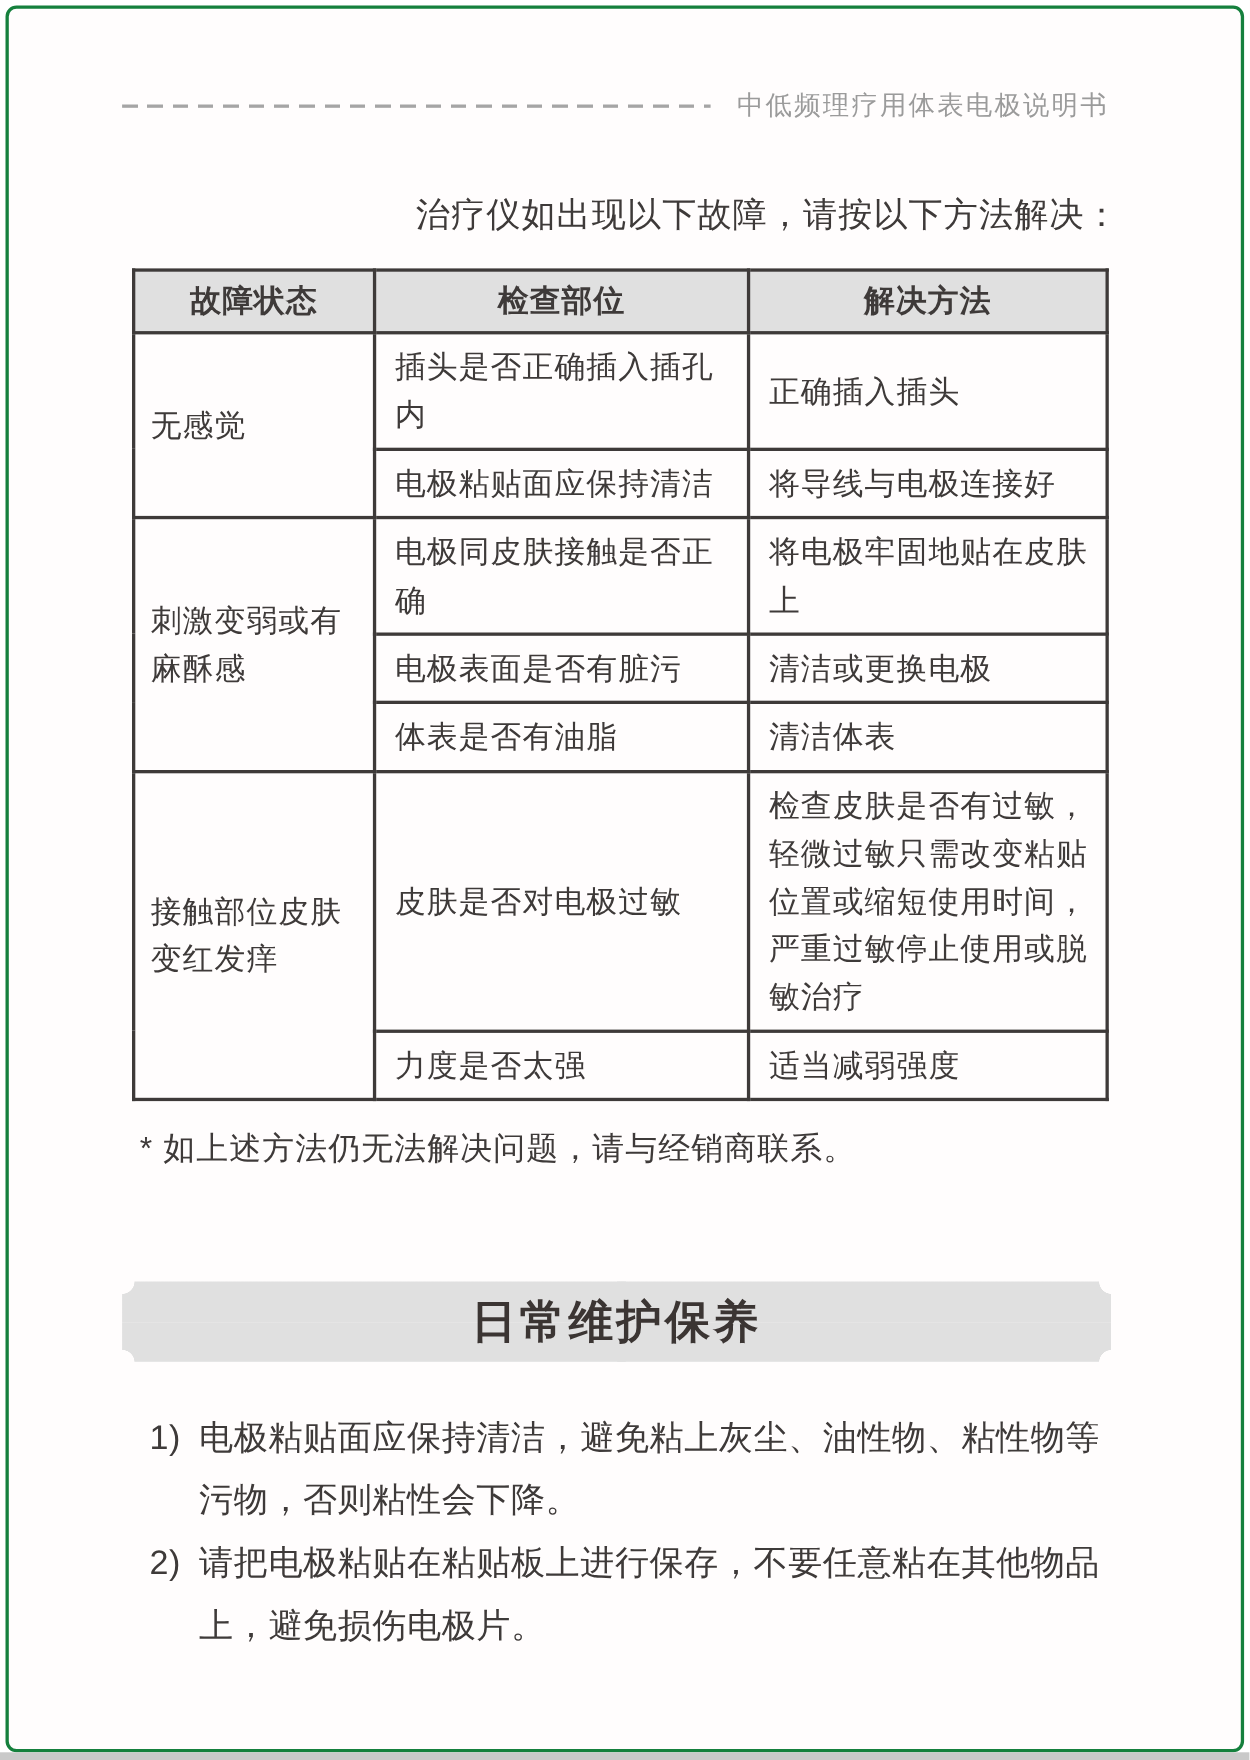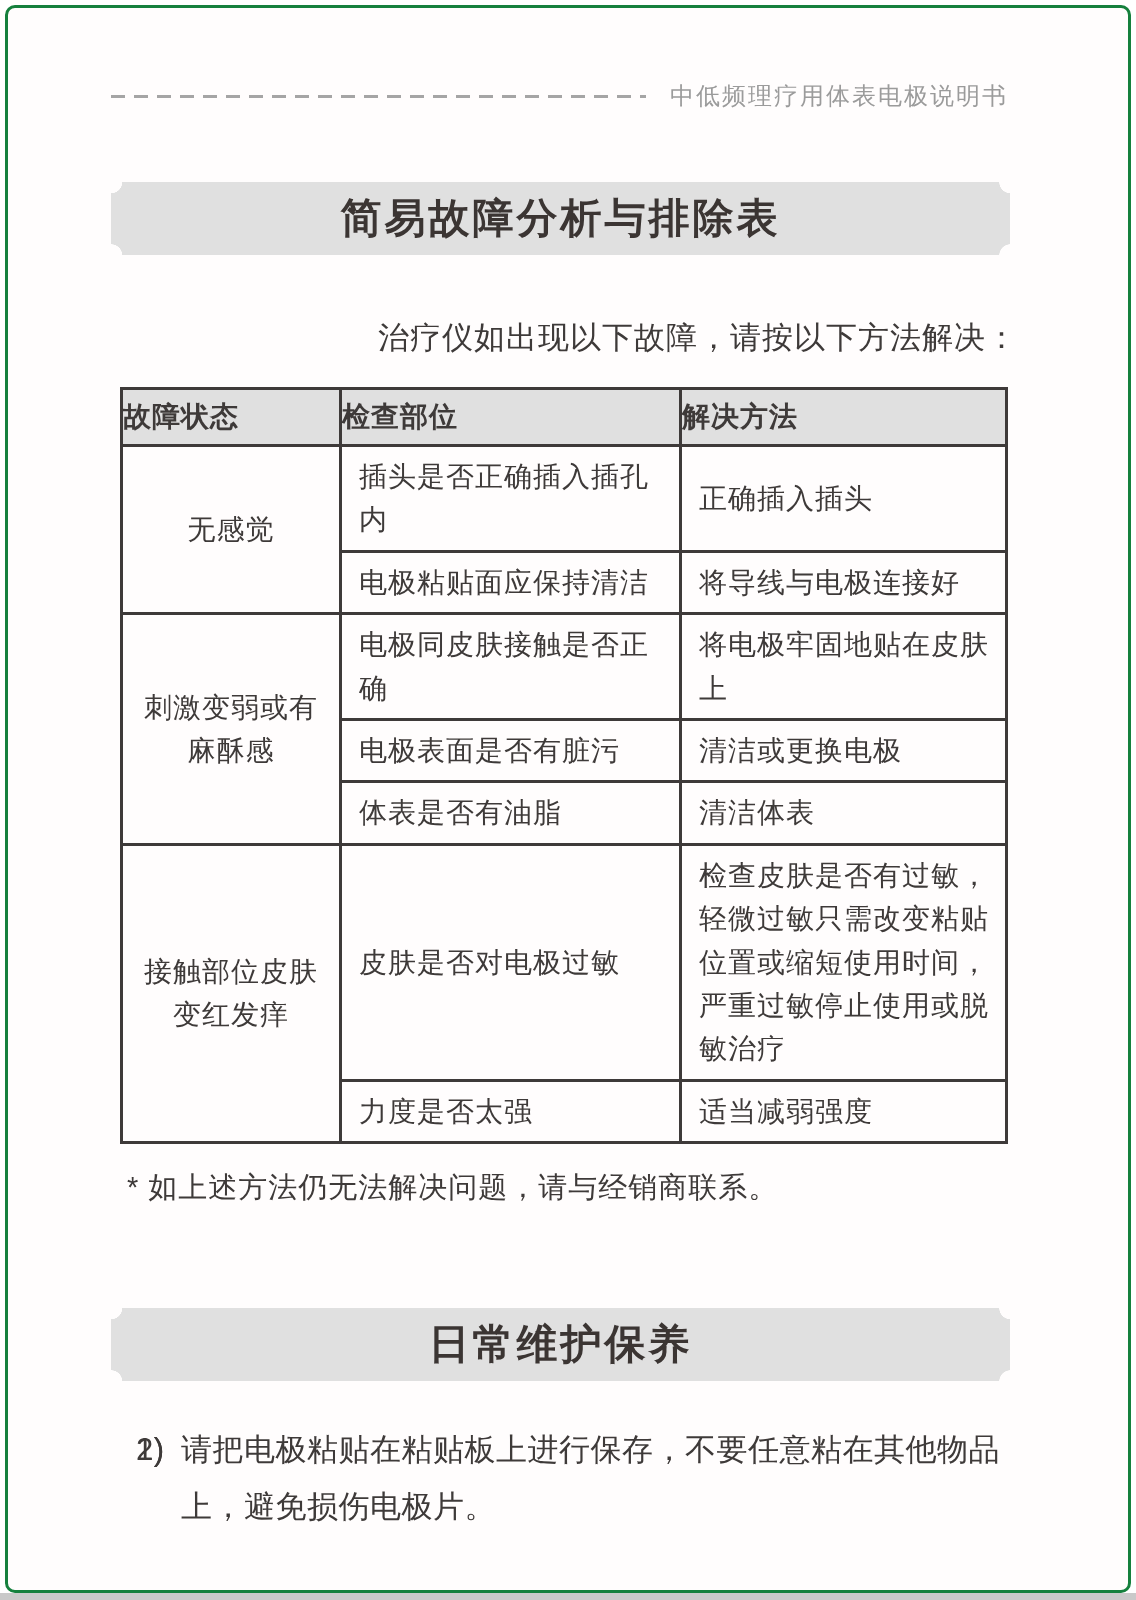--- a/index.html
+++ b/index.html
@@ -147,9 +147,6 @@
       <div class="doc-header-title">中低频理疗用体表电极说明书</div>
     </div>
 
-    <div class="banner banner-1">
-      <div class="banner-title">简易故障分析与排除表</div>
-    </div>
 
     <div class="intro">治疗仪如出现以下故障，请按以下方法解决：</div>
 

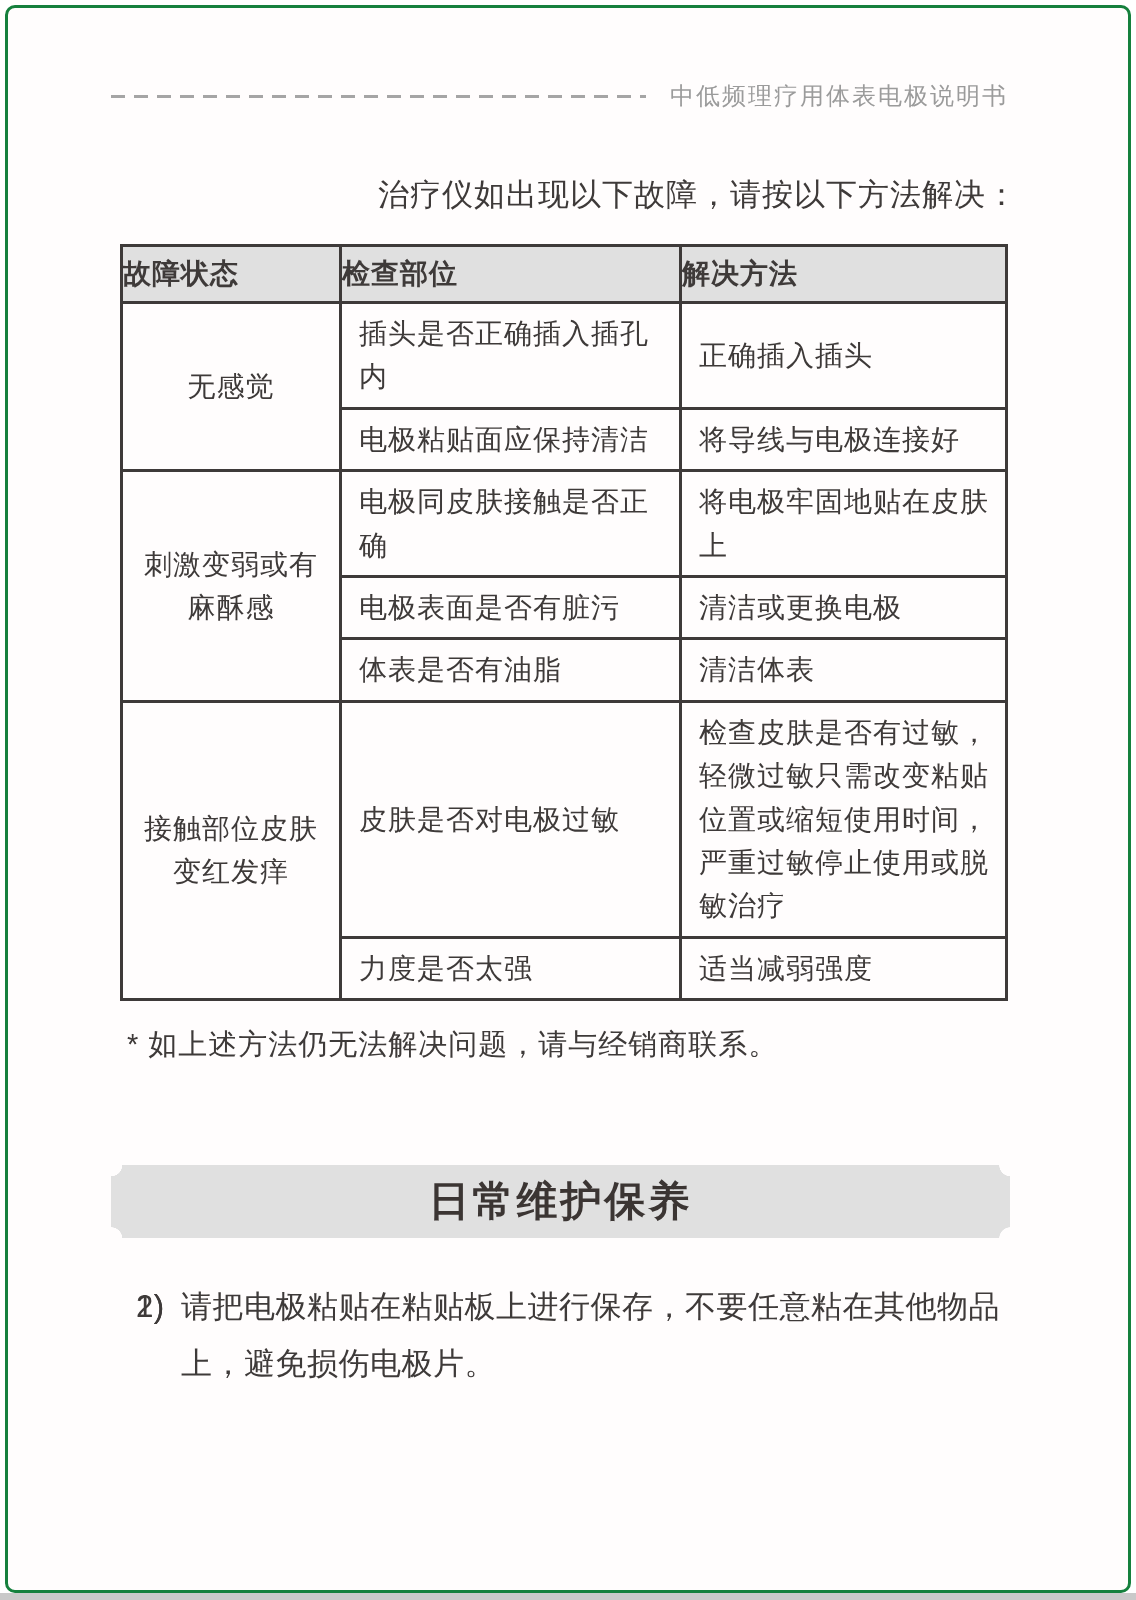--- a/index.html
+++ b/index.html
@@ -95,7 +95,7 @@
     background: #e0e0e0;
     font-weight: bold;
     height: 57px;
-    text-align: left;
+    text-align: center;
   }
   .fault-table td { height: 56px; background: #fffdfd; }
   .fault-table td.state-cell {

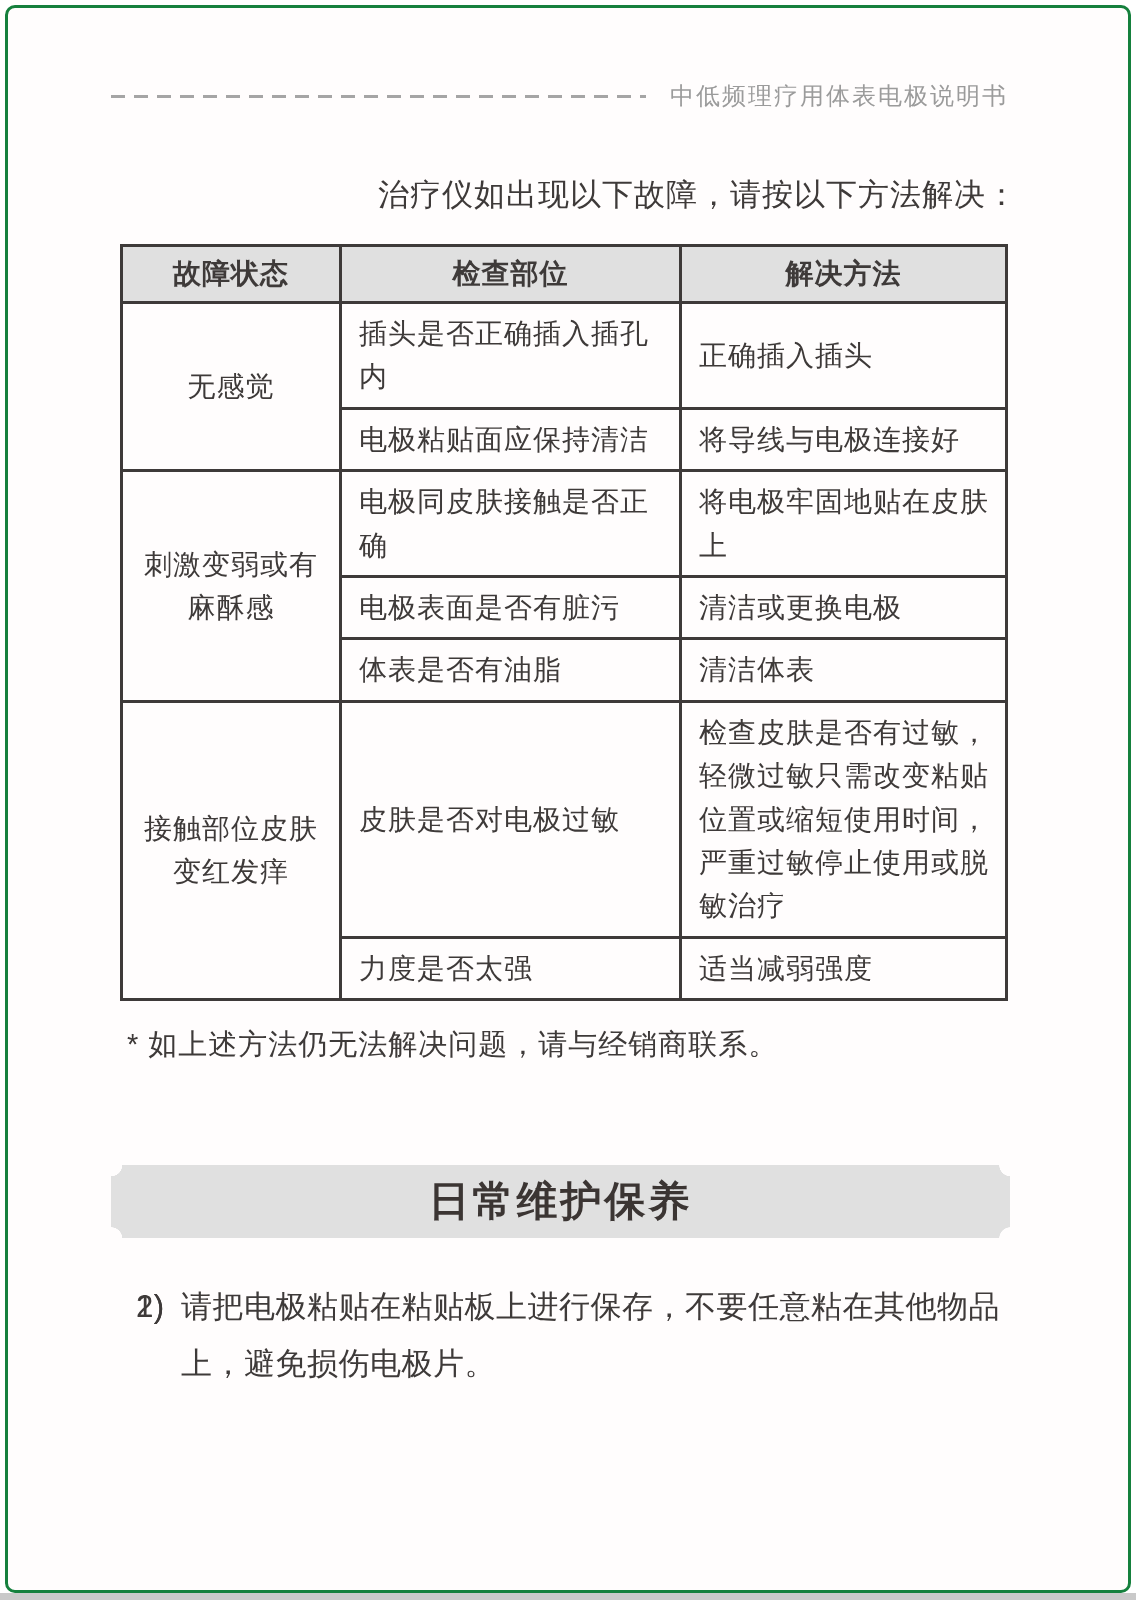--- a/index.html
+++ b/index.html
@@ -99,7 +99,7 @@
   }
   .fault-table td { height: 56px; background: #fffdfd; }
   .fault-table td.state-cell {
-    text-align: center;
+    text-align: left;
     vertical-align: middle;
     padding: 0 14px;
     line-height: 1.55;

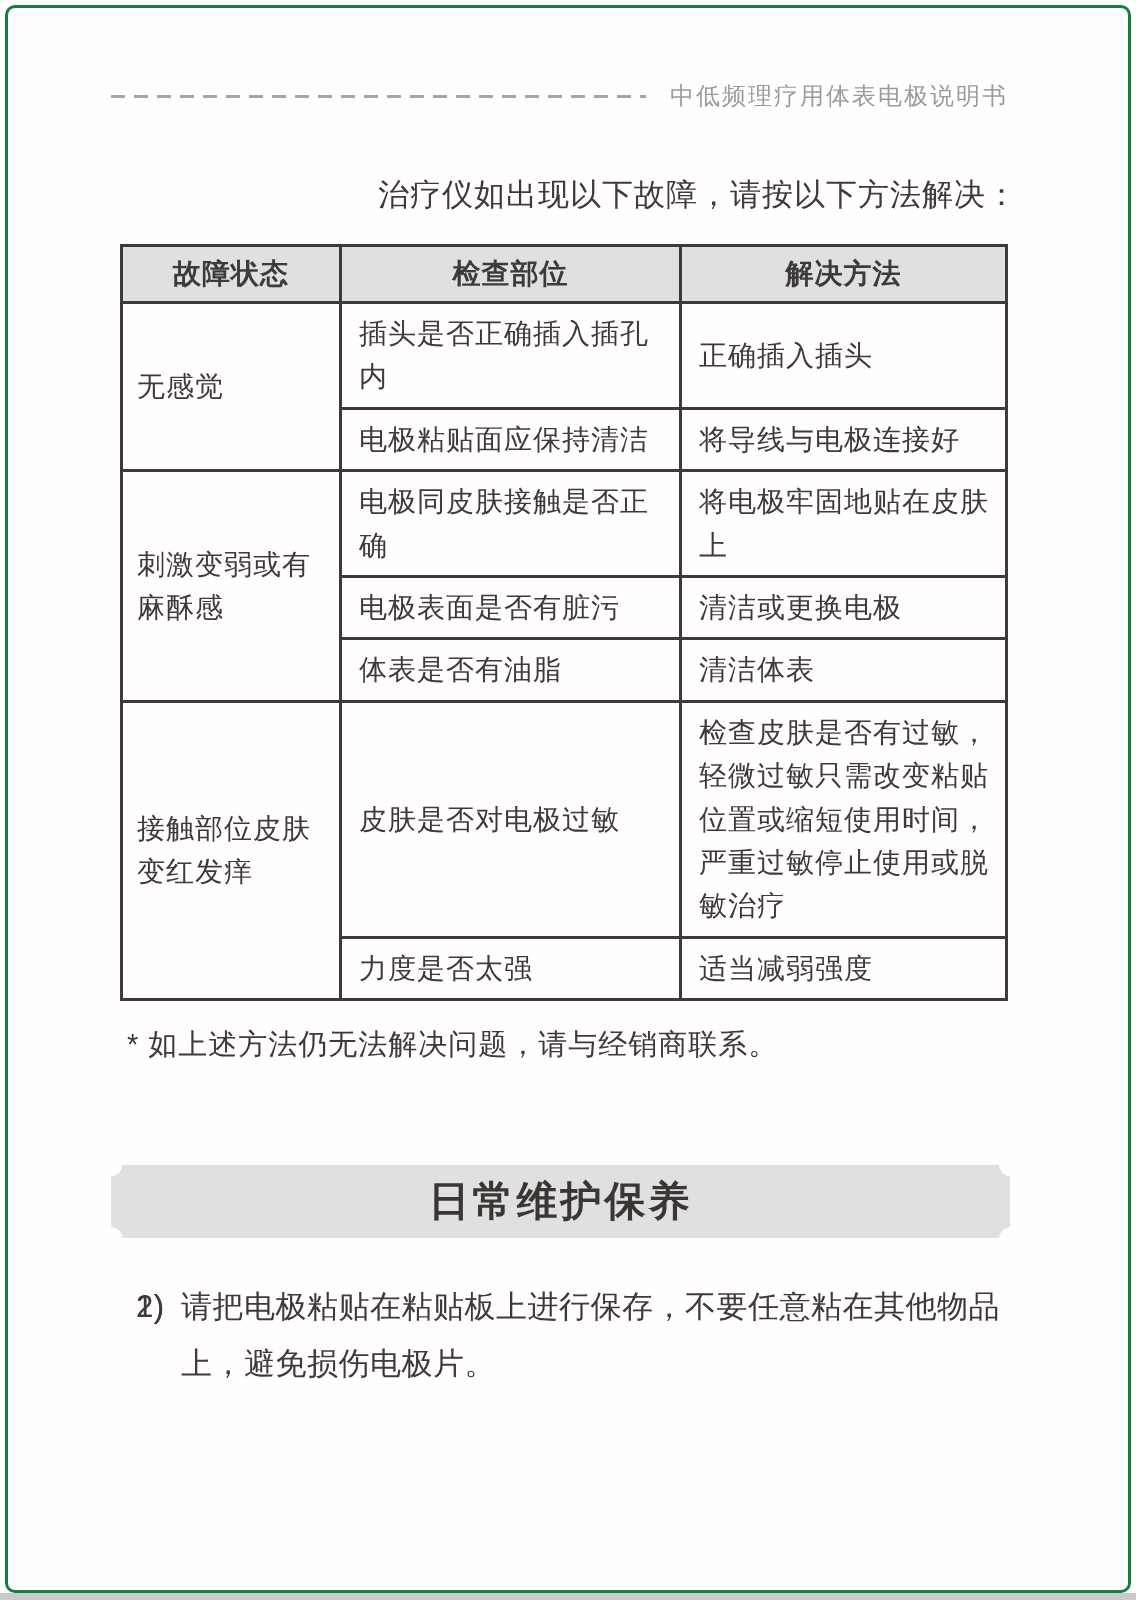--- a/index.html
+++ b/index.html
@@ -207,6 +207,7 @@
     <div class="maint-list">
       <div class="maint-item">
         <span class="num">1)</span>
+        <span>电极粘贴面应保持清洁，避免粘上灰尘、油性物、粘性物等污物，否则粘性会下降。</span>
       </div>
       <div class="maint-item">
         <span class="num">2)</span>

